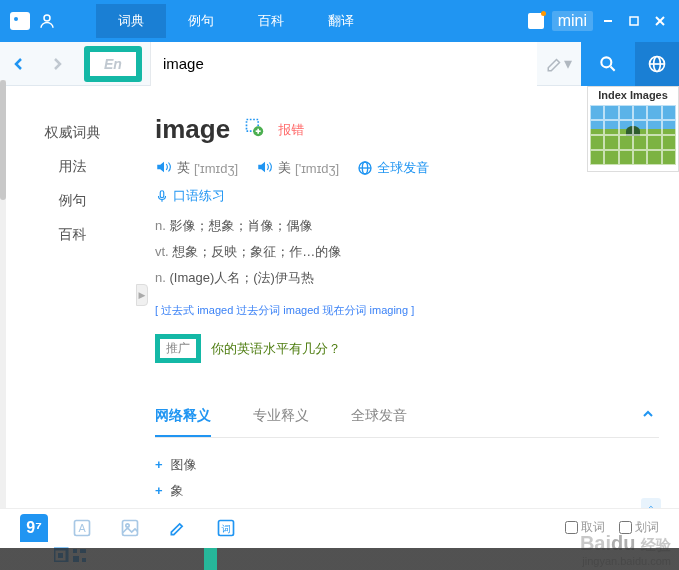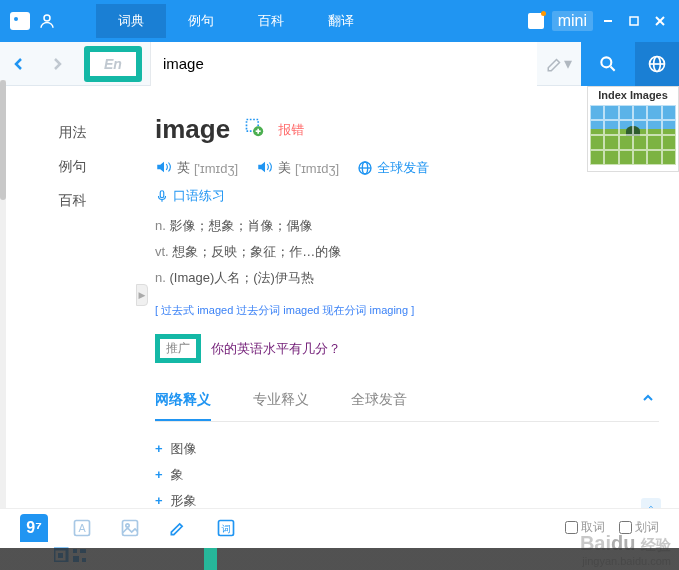--- a/index.html
+++ b/index.html
@@ -155,6 +155,7 @@
 
 <div class="main">
   <div class="sidebar">
+    <div class="side-item">权威词典</div>
     <div class="side-item">用法</div>
     <div class="side-item">例句</div>
     <div class="side-item">百科</div>

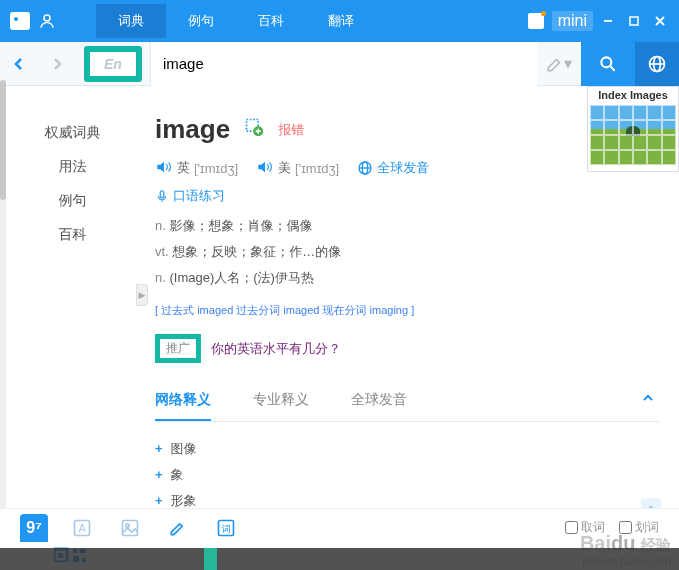--- a/index.html
+++ b/index.html
@@ -46,7 +46,7 @@
 .forms{color:#3b82f6;font-size:11px;margin:16px 0}
 .promo{display:flex;align-items:center;gap:10px;margin-top:14px;font-size:13px}
 .promo-tag{border:5px solid #14b8a6;padding:1px 6px;color:#888;font-size:12px}
-.promo-link{color:#701a75}
+.promo-link{color:#4d7c0f}
 .sub-tabs{display:flex;gap:42px;border-bottom:1px solid #e8e8e8;margin-top:28px;font-size:14px;position:relative}
 .sub-tab{padding-bottom:10px;color:#888;cursor:pointer}
 .sub-tab.active{color:#2095f2;border-bottom:2px solid #2095f2;font-weight:bold}

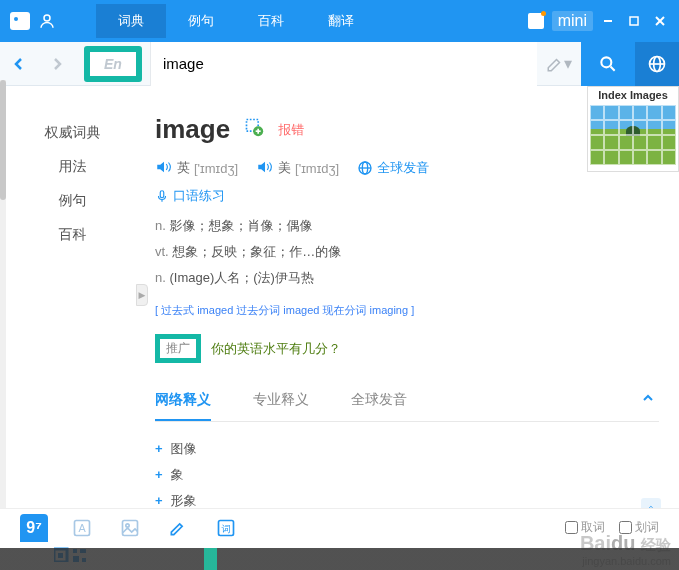--- a/index.html
+++ b/index.html
@@ -47,7 +47,7 @@
 .promo{display:flex;align-items:center;gap:10px;margin-top:14px;font-size:13px}
 .promo-tag{border:5px solid #14b8a6;padding:1px 6px;color:#888;font-size:12px}
 .promo-link{color:#4d7c0f}
-.sub-tabs{display:flex;gap:42px;border-bottom:1px solid #e8e8e8;margin-top:28px;font-size:14px;position:relative}
+.sub-tabs{display:flex;gap:42px;border-bottom:1px solid #e8e8e8;margin-top:44px;font-size:14px;position:relative}
 .sub-tab{padding-bottom:10px;color:#888;cursor:pointer}
 .sub-tab.active{color:#2095f2;border-bottom:2px solid #2095f2;font-weight:bold}
 .collapse-btn{position:absolute;right:4px;top:0;color:#2095f2;cursor:pointer}

